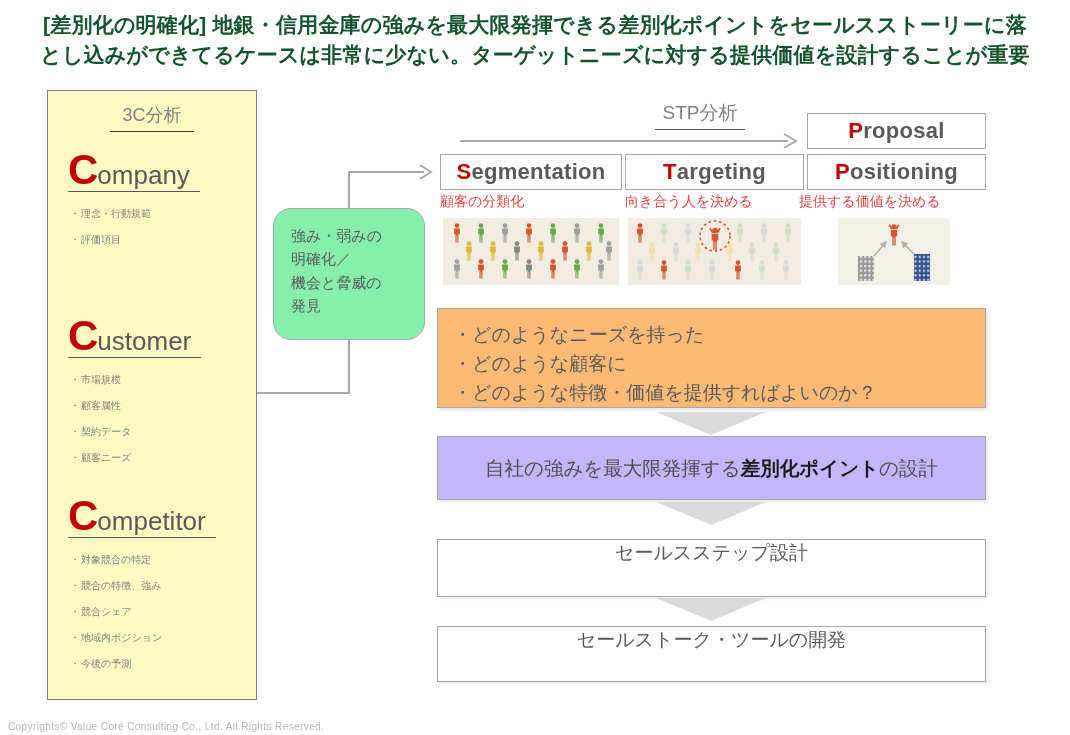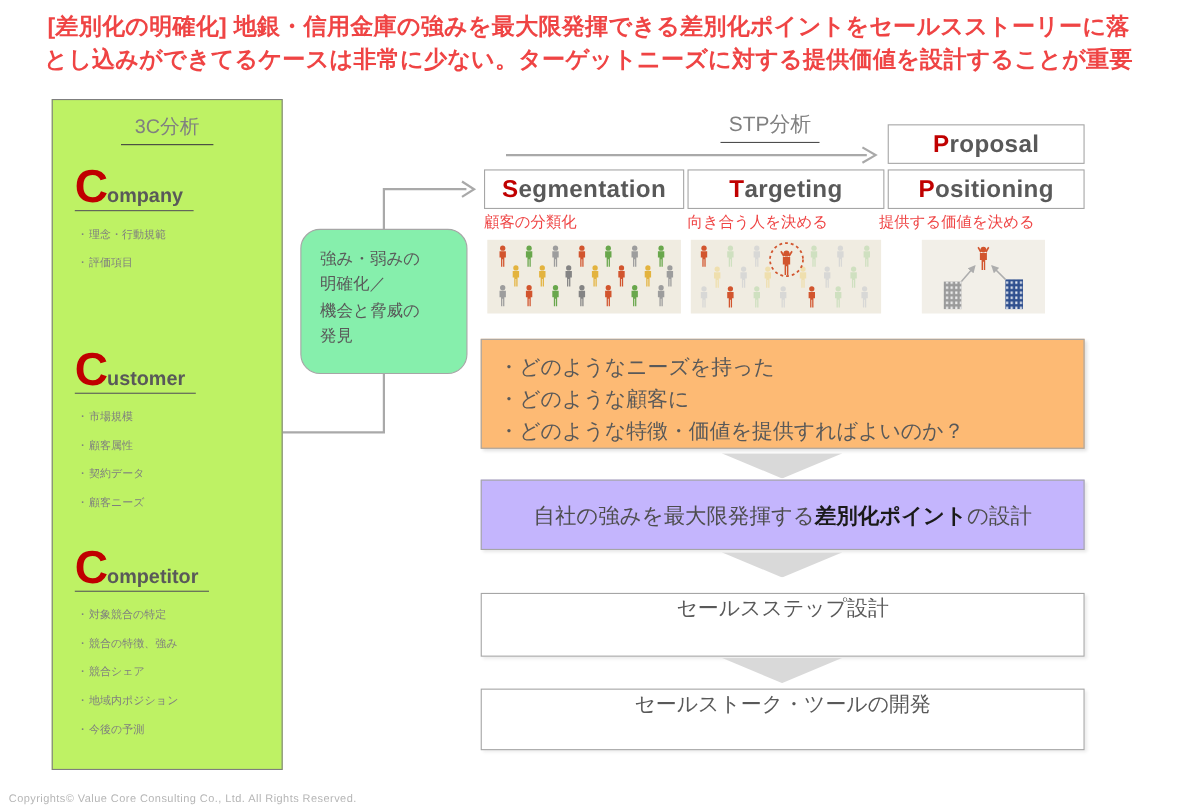--- a/index.html
+++ b/index.html
@@ -12,7 +12,7 @@
   
   .title{
     left:38px;top:10px;width:994px;text-align:center;
-    font-size:21px;font-weight:bold;color:#ef4444;line-height:1.42;letter-spacing:.2px;z-index:3;
+    font-size:21px;font-weight:bold;color:#14532d;line-height:1.42;letter-spacing:.2px;z-index:3;
   }
 
   

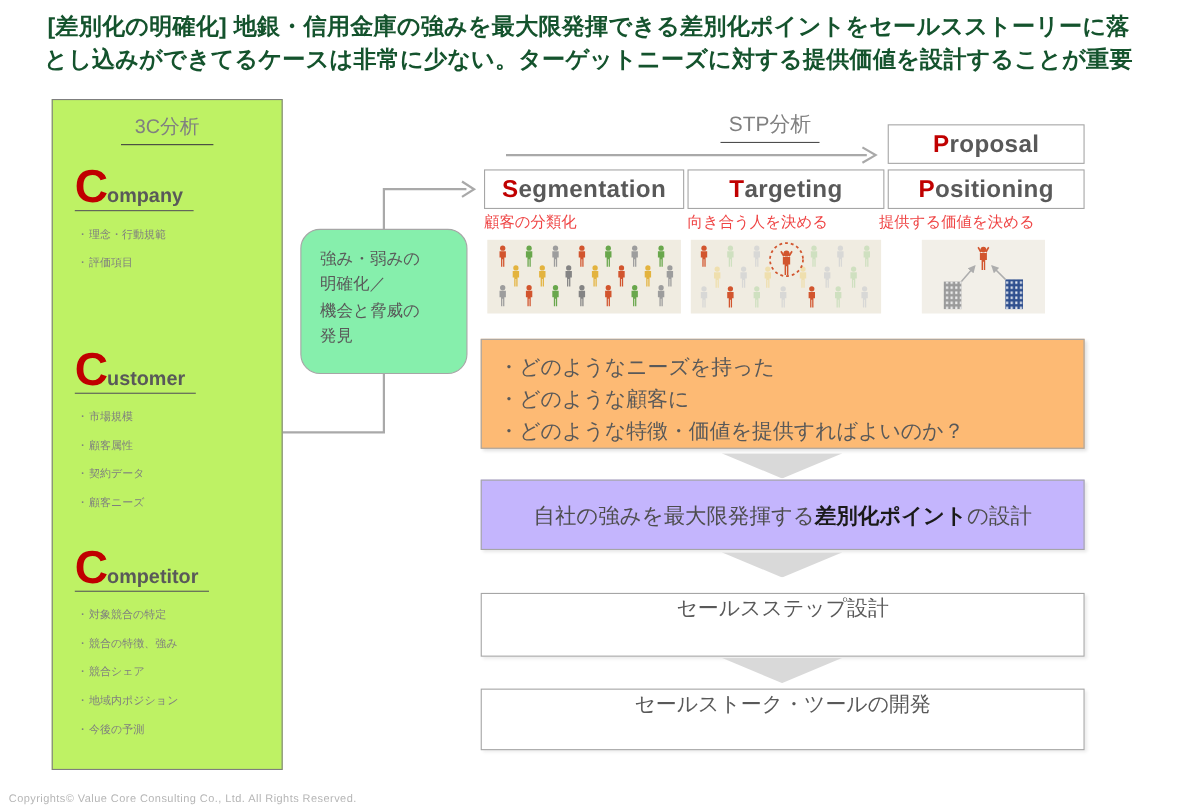--- a/index.html
+++ b/index.html
@@ -19,7 +19,7 @@
   .overlay{left:0;top:0;z-index:0}
 
   
-  .c3box{left:47px;top:90px;width:210px;height:610px;border:1.5px solid #7f7f7f;background:#bef264;box-sizing:border-box;z-index:1}
+  .c3box{left:47px;top:90px;width:210px;height:610px;border:1.5px solid #7f7f7f;background:#fef9c3;box-sizing:border-box;z-index:1}
   .c3head{position:absolute;top:12px;left:0;right:0;text-align:center}
   .c3head span{display:inline-block;font-size:18px;color:#808080;border-bottom:1px solid #404040;padding:0 12px 4px}
   .c-section{position:absolute;left:20px;right:6px}

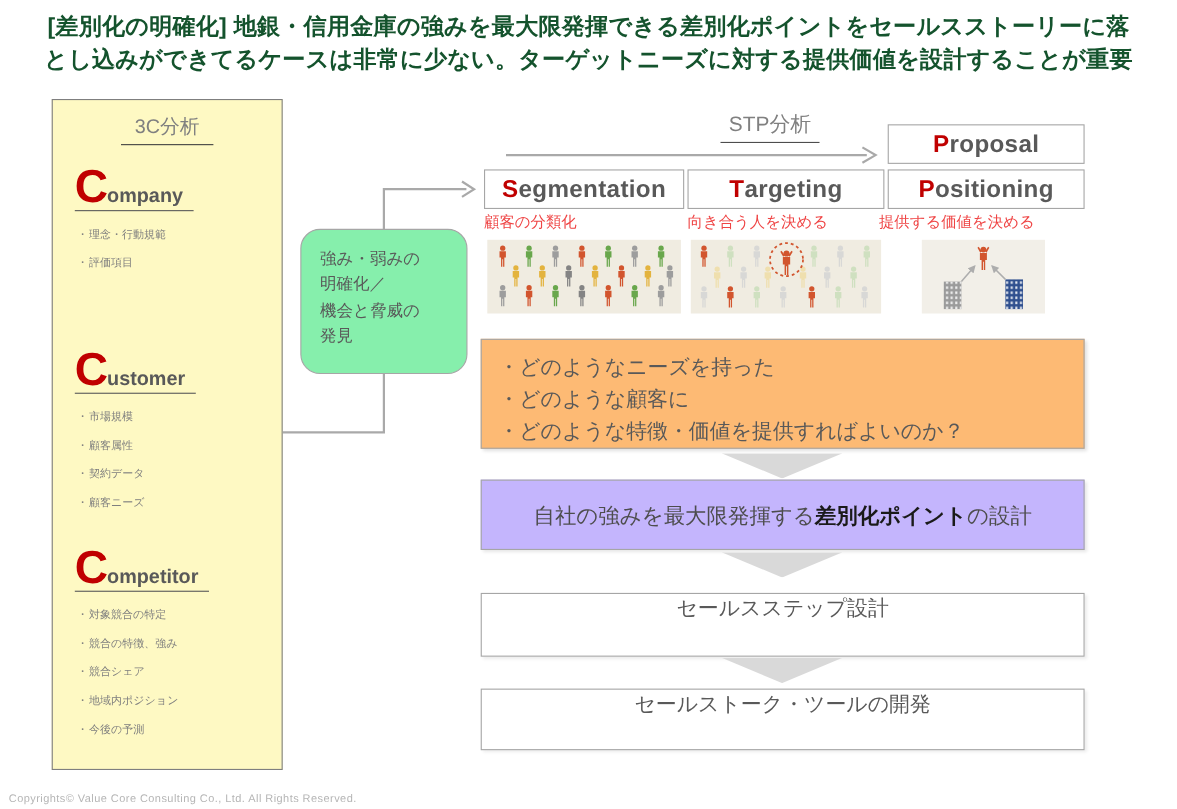--- a/index.html
+++ b/index.html
@@ -25,7 +25,7 @@
   .c-section{position:absolute;left:20px;right:6px}
   .c-head{display:inline-block;border-bottom:1.5px solid #595959;padding:0 10px 0 0;line-height:1;white-space:nowrap}
   .bigC{font-size:42px;font-weight:bold;color:#c00000;letter-spacing:-1px}
-  .cRest{font-size:18px;font-weight:bold;color:#595959}
+  .cRest{font-size:26px;font-weight:normal;color:#595959}
   ul.c-items{list-style:none;margin:9px 0 0 2px;padding:0;font-size:10px;color:#7f7f7f}
   ul.c-items li{line-height:26px;white-space:nowrap}
   ul.c-items li::before{content:"・";margin-right:1px}

